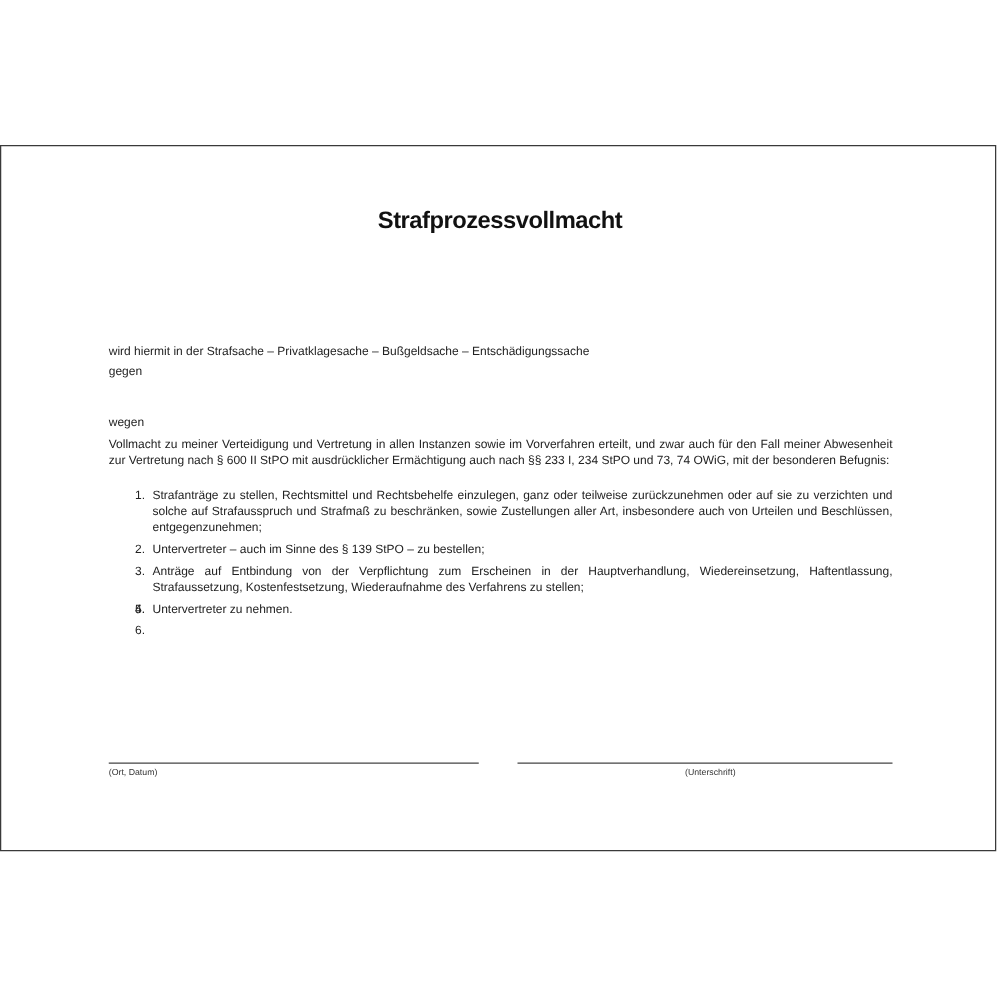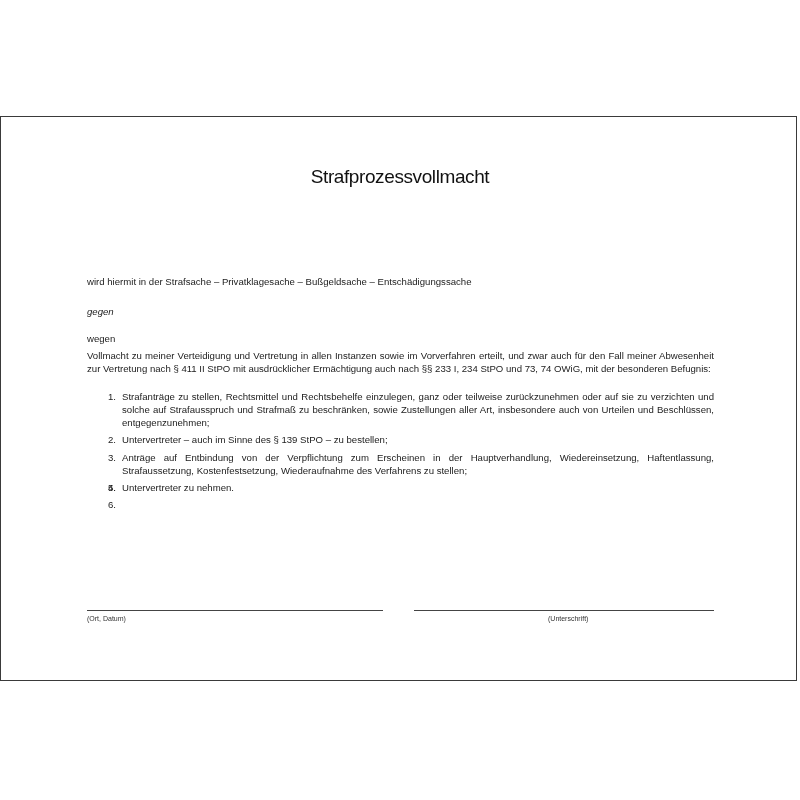--- a/index.html
+++ b/index.html
@@ -32,7 +32,7 @@
       top: 166px;
       text-align: center;
       font-size: 19px;
-      font-weight: normal;
+      font-weight: bold;
       letter-spacing: -0.4px;
       color: #111111;
     }

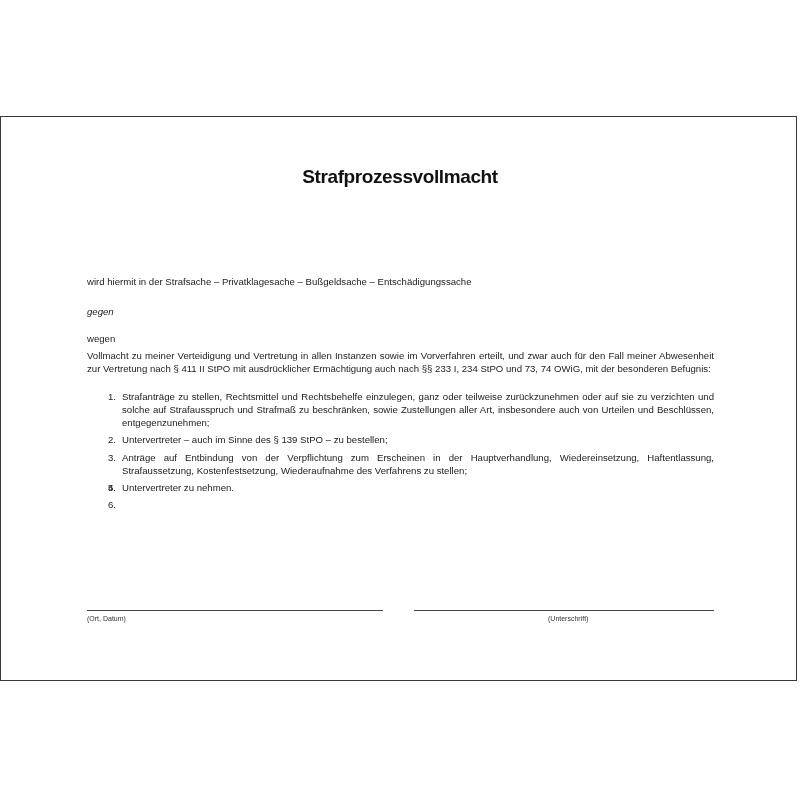--- a/index.html
+++ b/index.html
@@ -99,7 +99,7 @@
 
 <div class="line" style="top:276px;">wird hiermit in der Strafsache – Privatklagesache – Bußgeldsache – Entschädigungssache</div>
 
-<div class="line" style="top:306px;font-style:italic;">gegen</div>
+<div class="line" style="top:292px;">gegen</div>
 
 <div class="line" style="top:333px;">wegen</div>
 

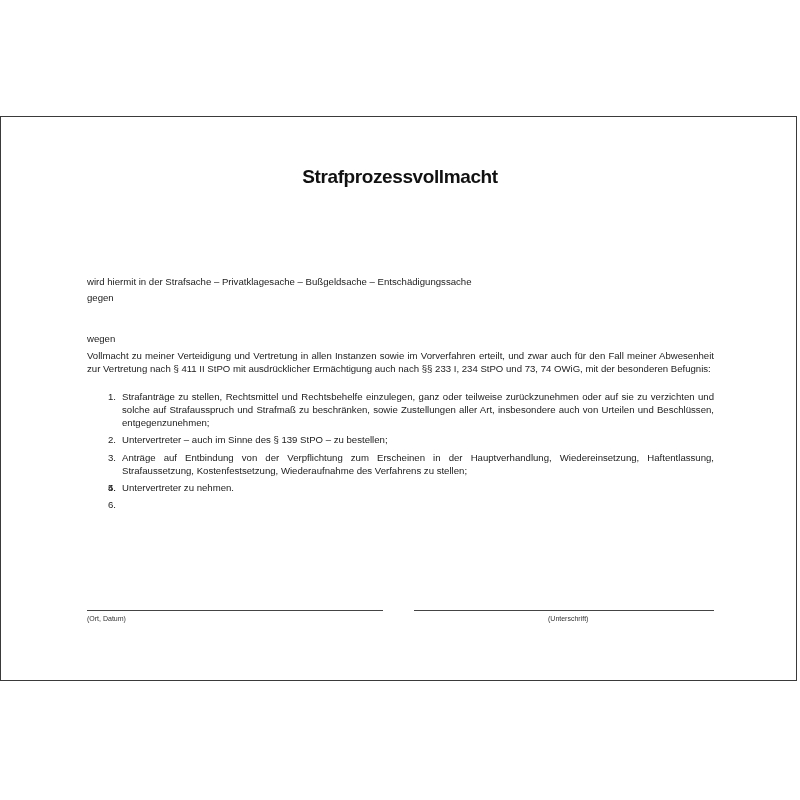--- a/index.html
+++ b/index.html
@@ -103,7 +103,7 @@
 
 <div class="line" style="top:333px;">wegen</div>
 
-<div class="para" style="top:349px;">Vollmacht zu meiner Verteidigung und Vertretung in allen Instanzen sowie im Vorverfahren erteilt, und zwar auch für den Fall meiner Abwesenheit zur Vertretung nach § 411 II StPO mit ausdrücklicher Ermächtigung auch nach §§ 233 I, 234 StPO und 73, 74 OWiG, mit der besonderen Befugnis:</div>
+<div class="para" style="top:349px;">Vollmacht zu meiner Verteidigung und Vertretung in allen Instanzen sowie im Vorverfahren erteilt, und zwar auch für den Fall meiner Abwesenheit zur Vertretung nach § 600 II StPO mit ausdrücklicher Ermächtigung auch nach §§ 233 I, 234 StPO und 73, 74 OWiG, mit der besonderen Befugnis:</div>
 
 <ul class="list">
   <li>

